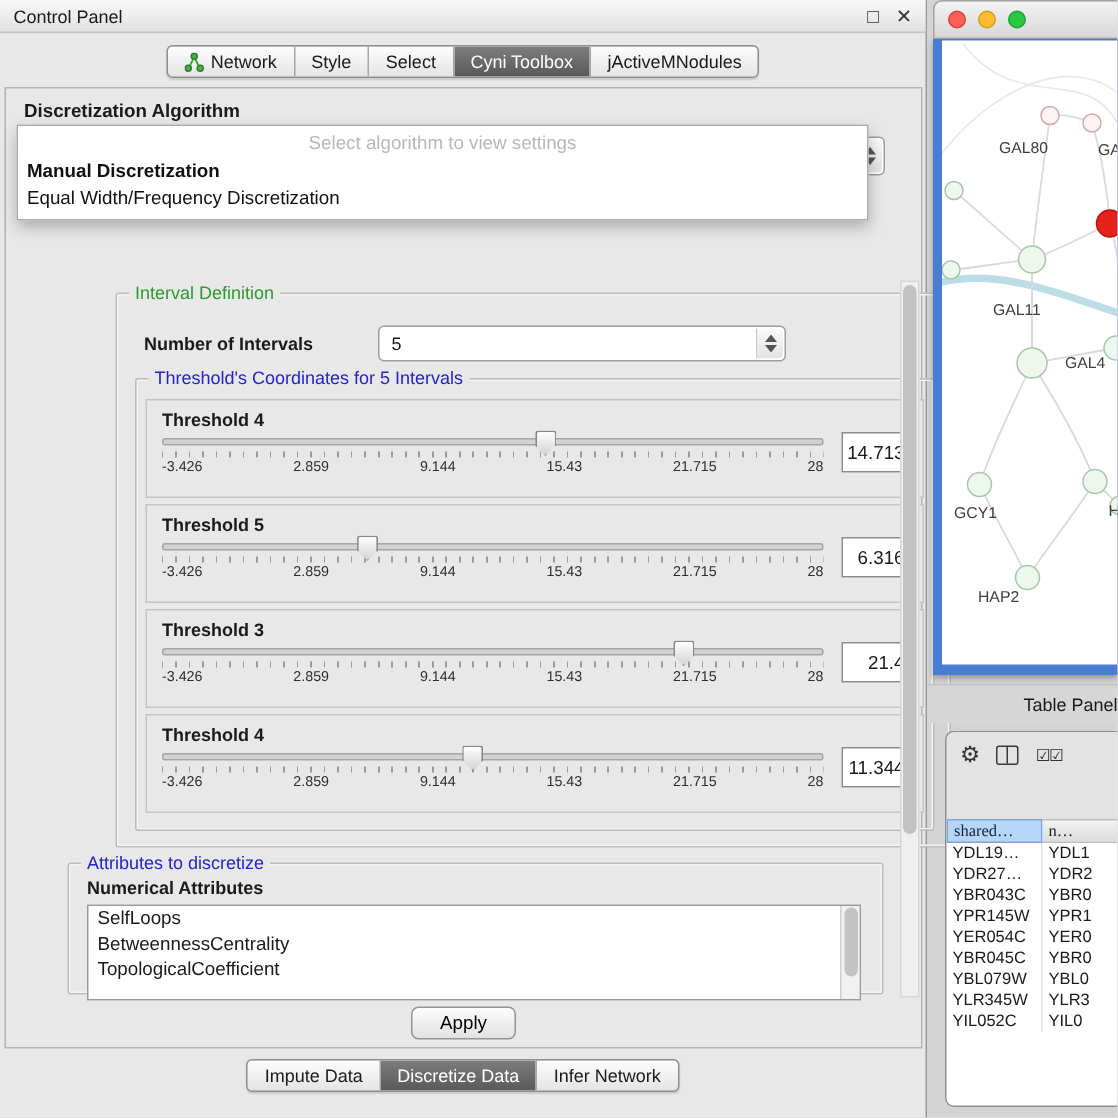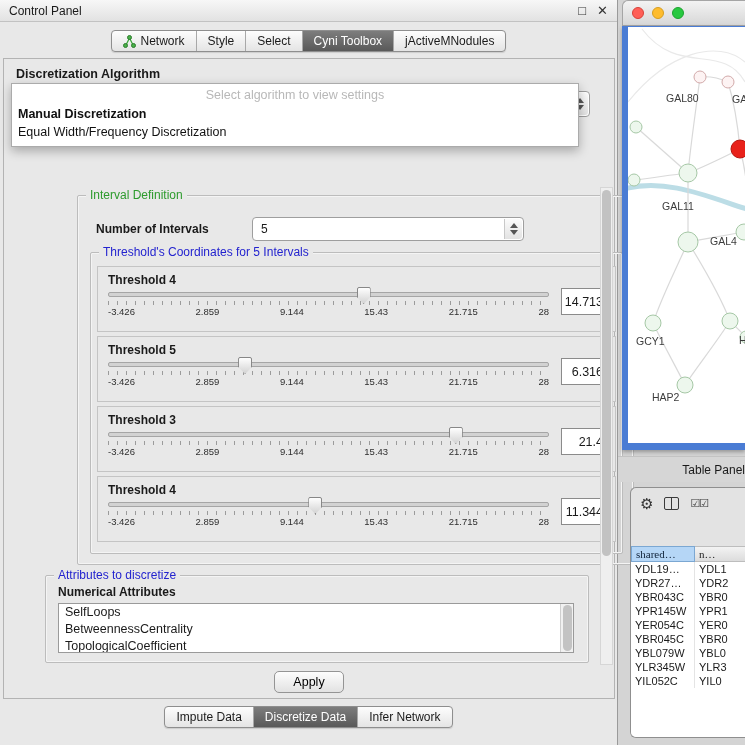--- a/index.html
+++ b/index.html
@@ -57,7 +57,7 @@
 
   .attrs-group{left:41px;top:516px;width:544px;height:88px;}
   .attrs-subtitle{position:absolute;left:12px;top:9px;font-size:12px;}
-  .listbox{position:absolute;left:12px;top:27px;right:14px;height:50px;background:#fff;border:1px solid #9a9a9a;overflow:hidden;}
+  .listbox{position:absolute;left:12px;top:27px;right:14px;height:64px;background:#fff;border:1px solid #9a9a9a;overflow:hidden;}
   .list-item{font-size:12.5px;line-height:17px;padding-left:6px;white-space:nowrap;}
   .list-scrollbar{position:absolute;right:0;top:0;bottom:0;width:13px;background:#f1f1f1;border-left:1px solid #cfcfcf;}
   .list-thumb{position:absolute;left:2px;top:1px;width:9px;height:46px;background:#c3c3c3;border-radius:5px;}

